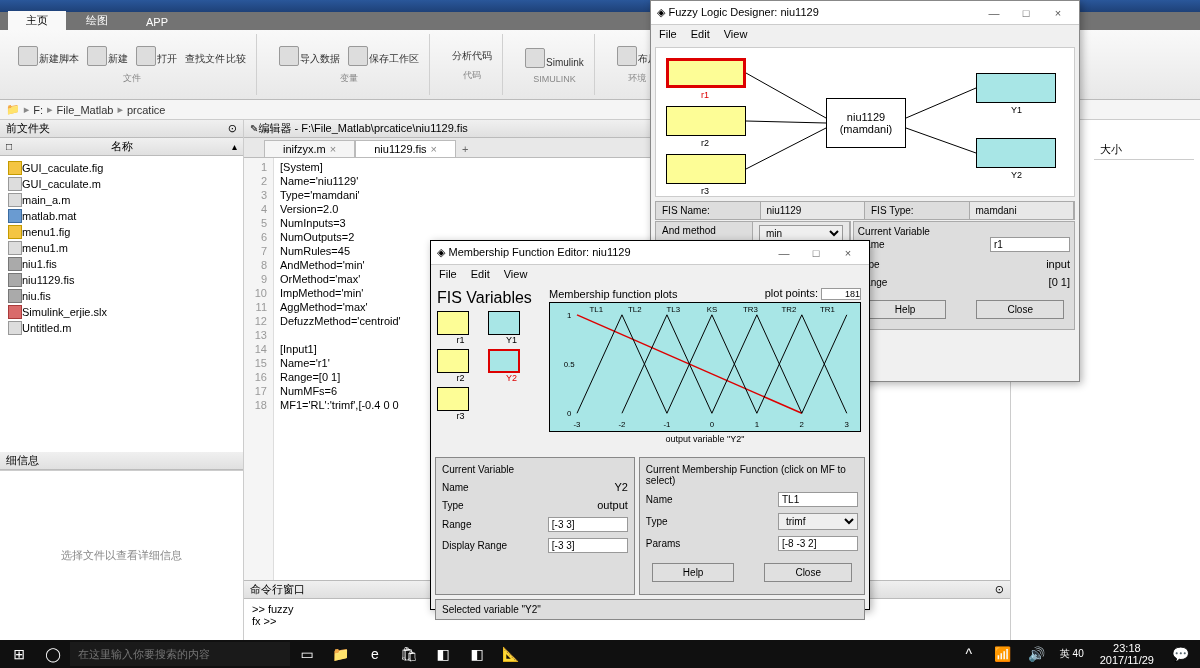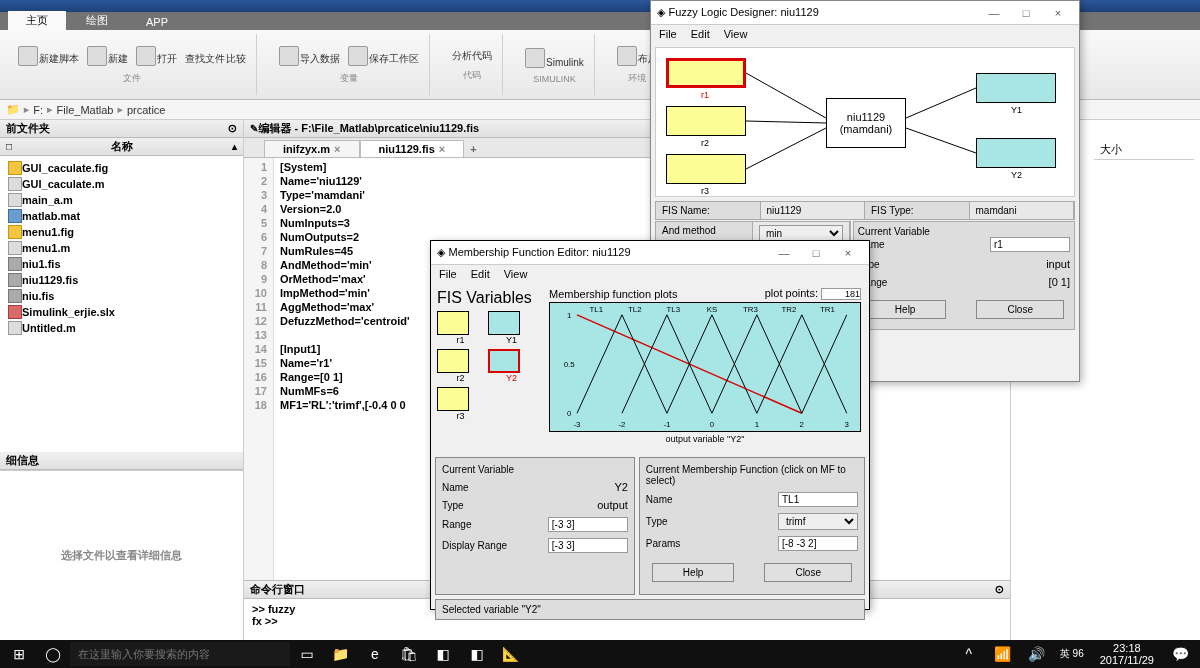--- a/index.html
+++ b/index.html
@@ -22,7 +22,7 @@
 .pathbar { height: 20px; background: #f5f5f5; border-bottom: 1px solid #ccc; display: flex; align-items: center; padding: 0 6px; gap: 4px; font-size: 10px; color: #333; }
 .pathbar-arrow { color: #888; }
 
-.workarea { display: flex; height: calc(100% - 120px); font-weight: bold; }
+.workarea { display: flex; height: calc(100% - 120px); }
 .left-panel { width: 244px; border-right: 1px solid #ccc; display: flex; flex-direction: column; }
 .panel-header { height: 18px; background: linear-gradient(#f0f0f0, #e0e0e0); border-bottom: 1px solid #bbb; padding: 2px 6px; font-size: 10px; display: flex; align-items: center; justify-content: space-between; }
 .file-list { flex: 1; overflow: auto; background: #fff; padding: 4px; }

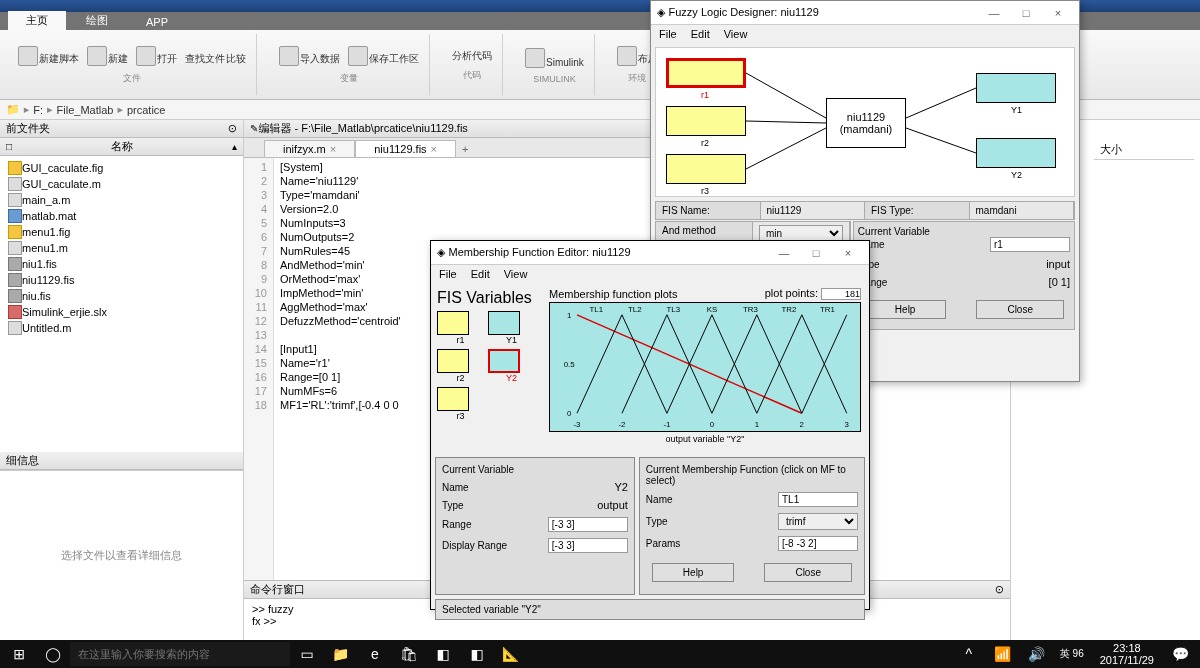--- a/index.html
+++ b/index.html
@@ -552,7 +552,7 @@
   <div class="tb-icon">^</div>
   <div class="tb-icon">📶</div>
   <div class="tb-icon">🔊</div>
-  <div style="color:#fff; font-size:10px; padding:0 6px;">英 96</div>
+  <div style="color:#fff; font-size:10px; padding:0 6px;">英 40</div>
   <div class="tb-clock">
     <div>23:18</div>
       <div>2017/11/29</div>

